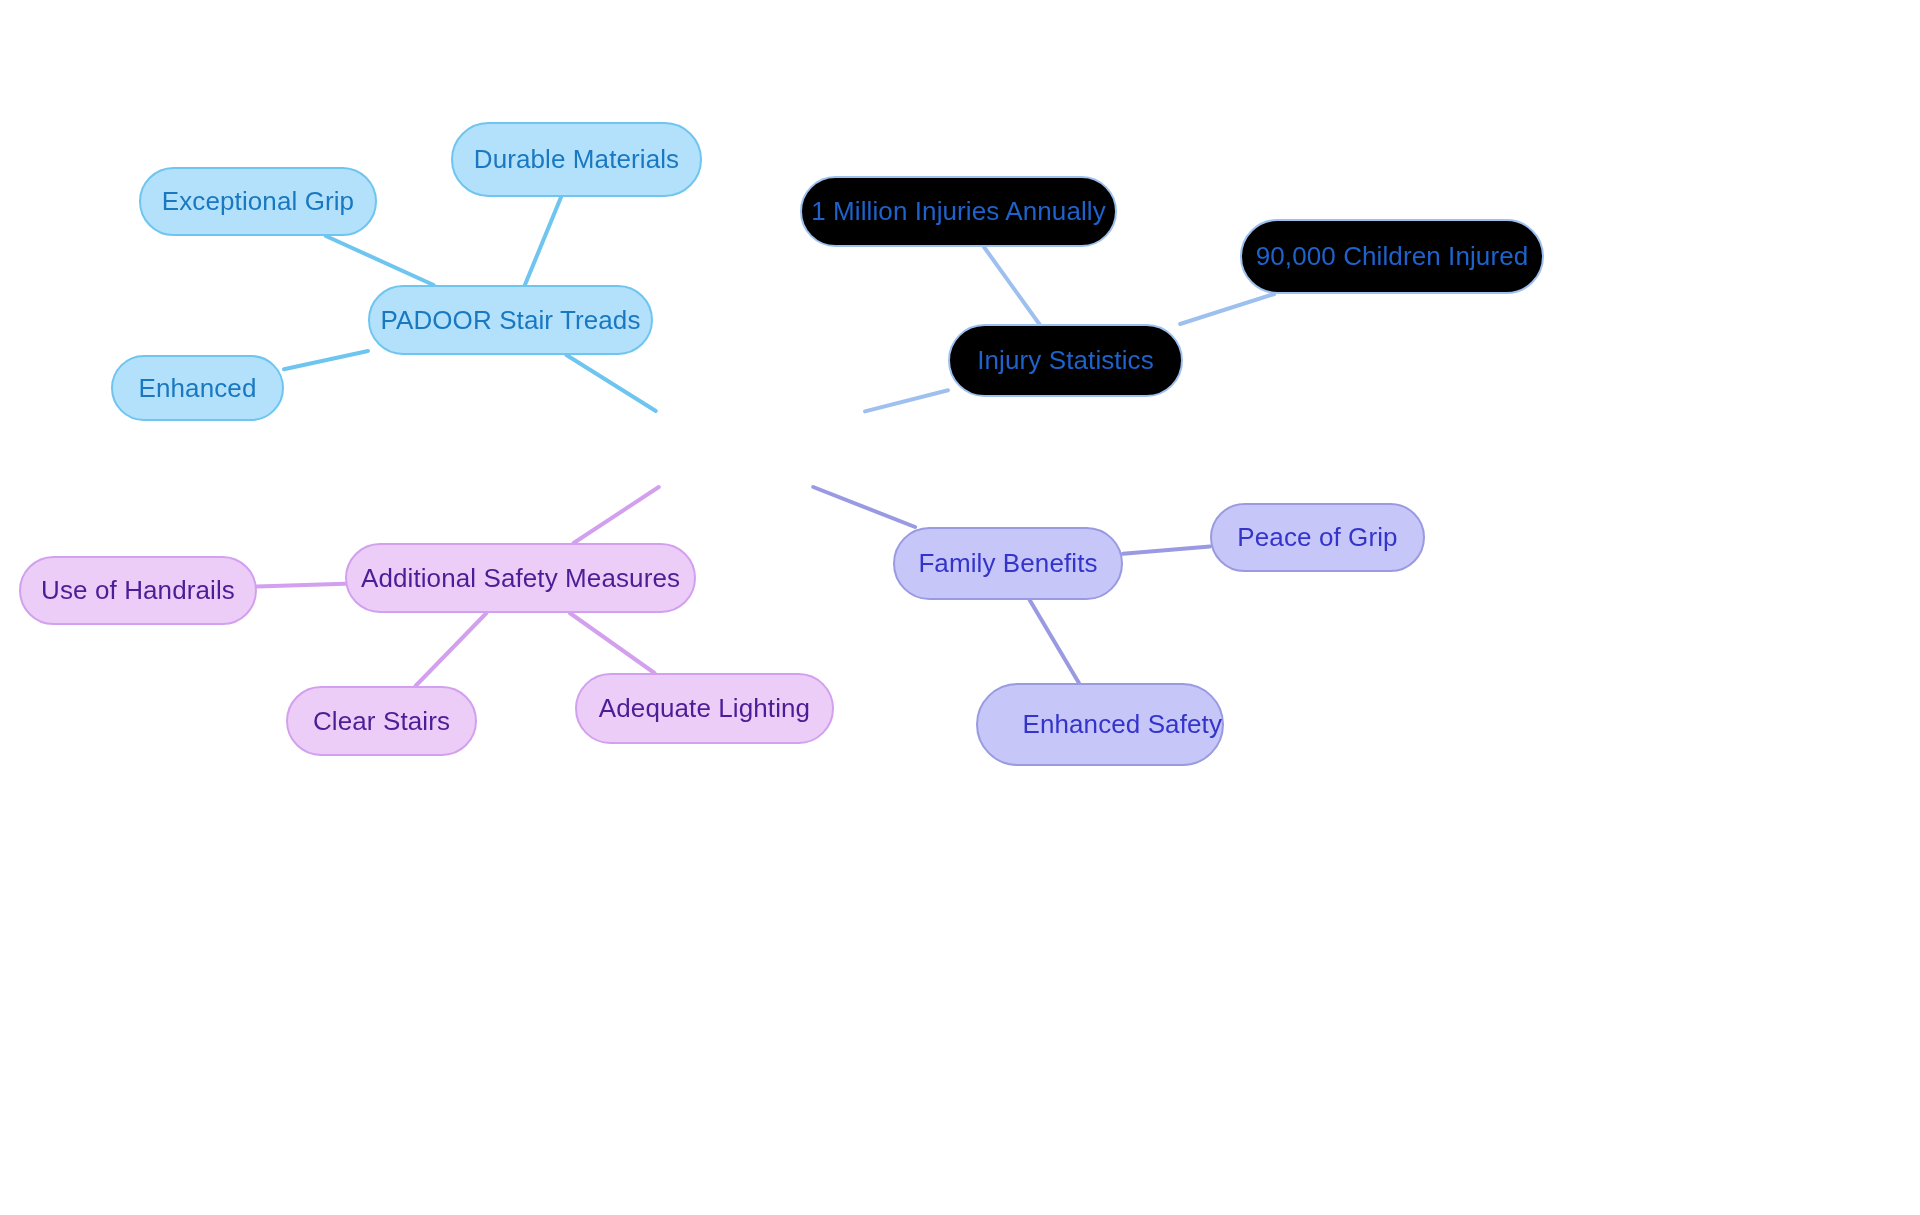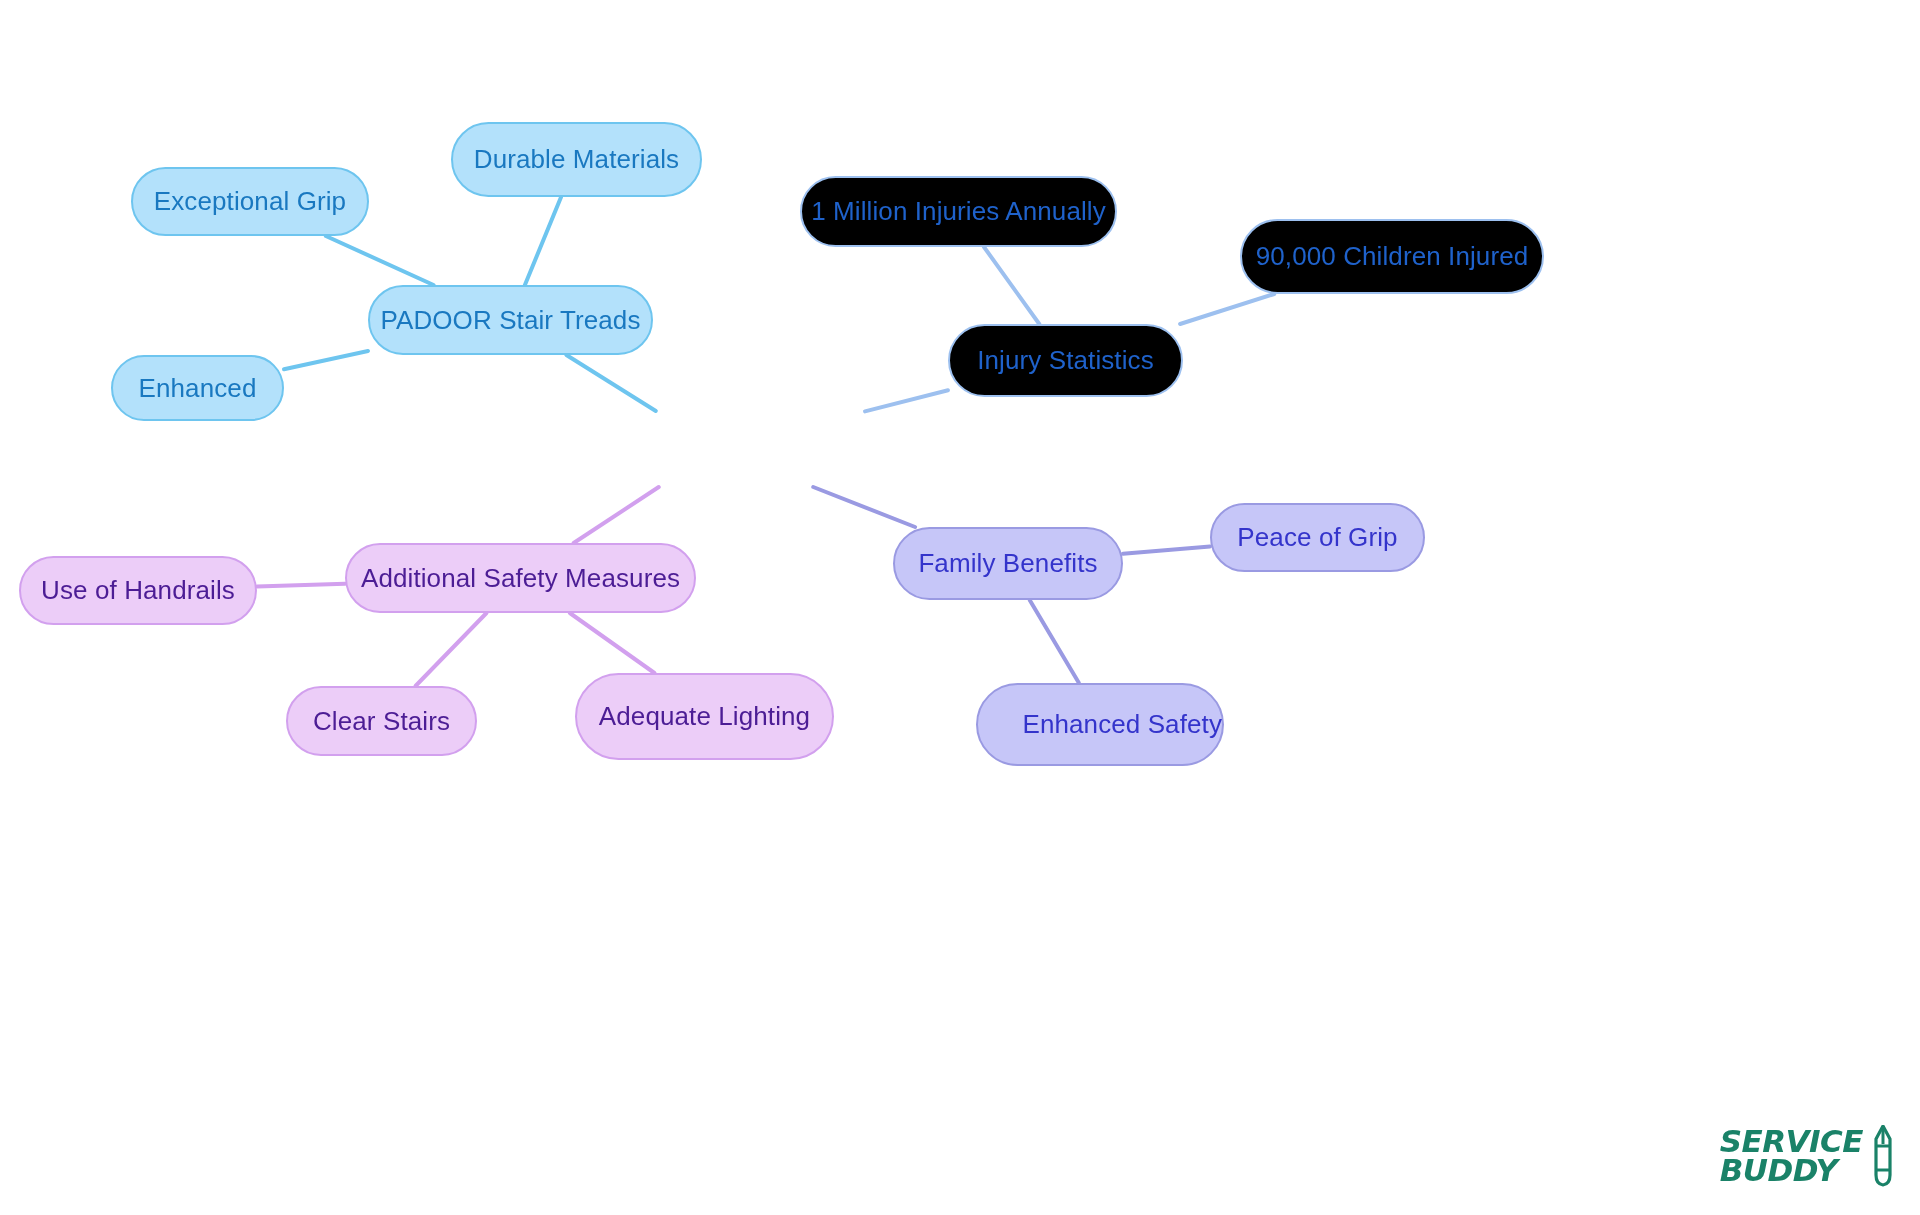--- a/index.html
+++ b/index.html
@@ -128,7 +128,7 @@
       <div class="node branch-treads" style="left: 368px; top: 285px; width: 285px; height: 70px;">
         <span>PADOOR Stair Treads</span>
       </div>
-      <div class="node leaf-treads" style="left: 131px; top: 167px; width: 238px; height: 69px;">
+      <div class="node leaf-treads" style="left: 139px; top: 167px; width: 238px; height: 69px;">
         <span>Exceptional Grip</span>
       </div>
       <div class="node leaf-treads" style="left: 451px; top: 122px; width: 251px; height: 75px;">

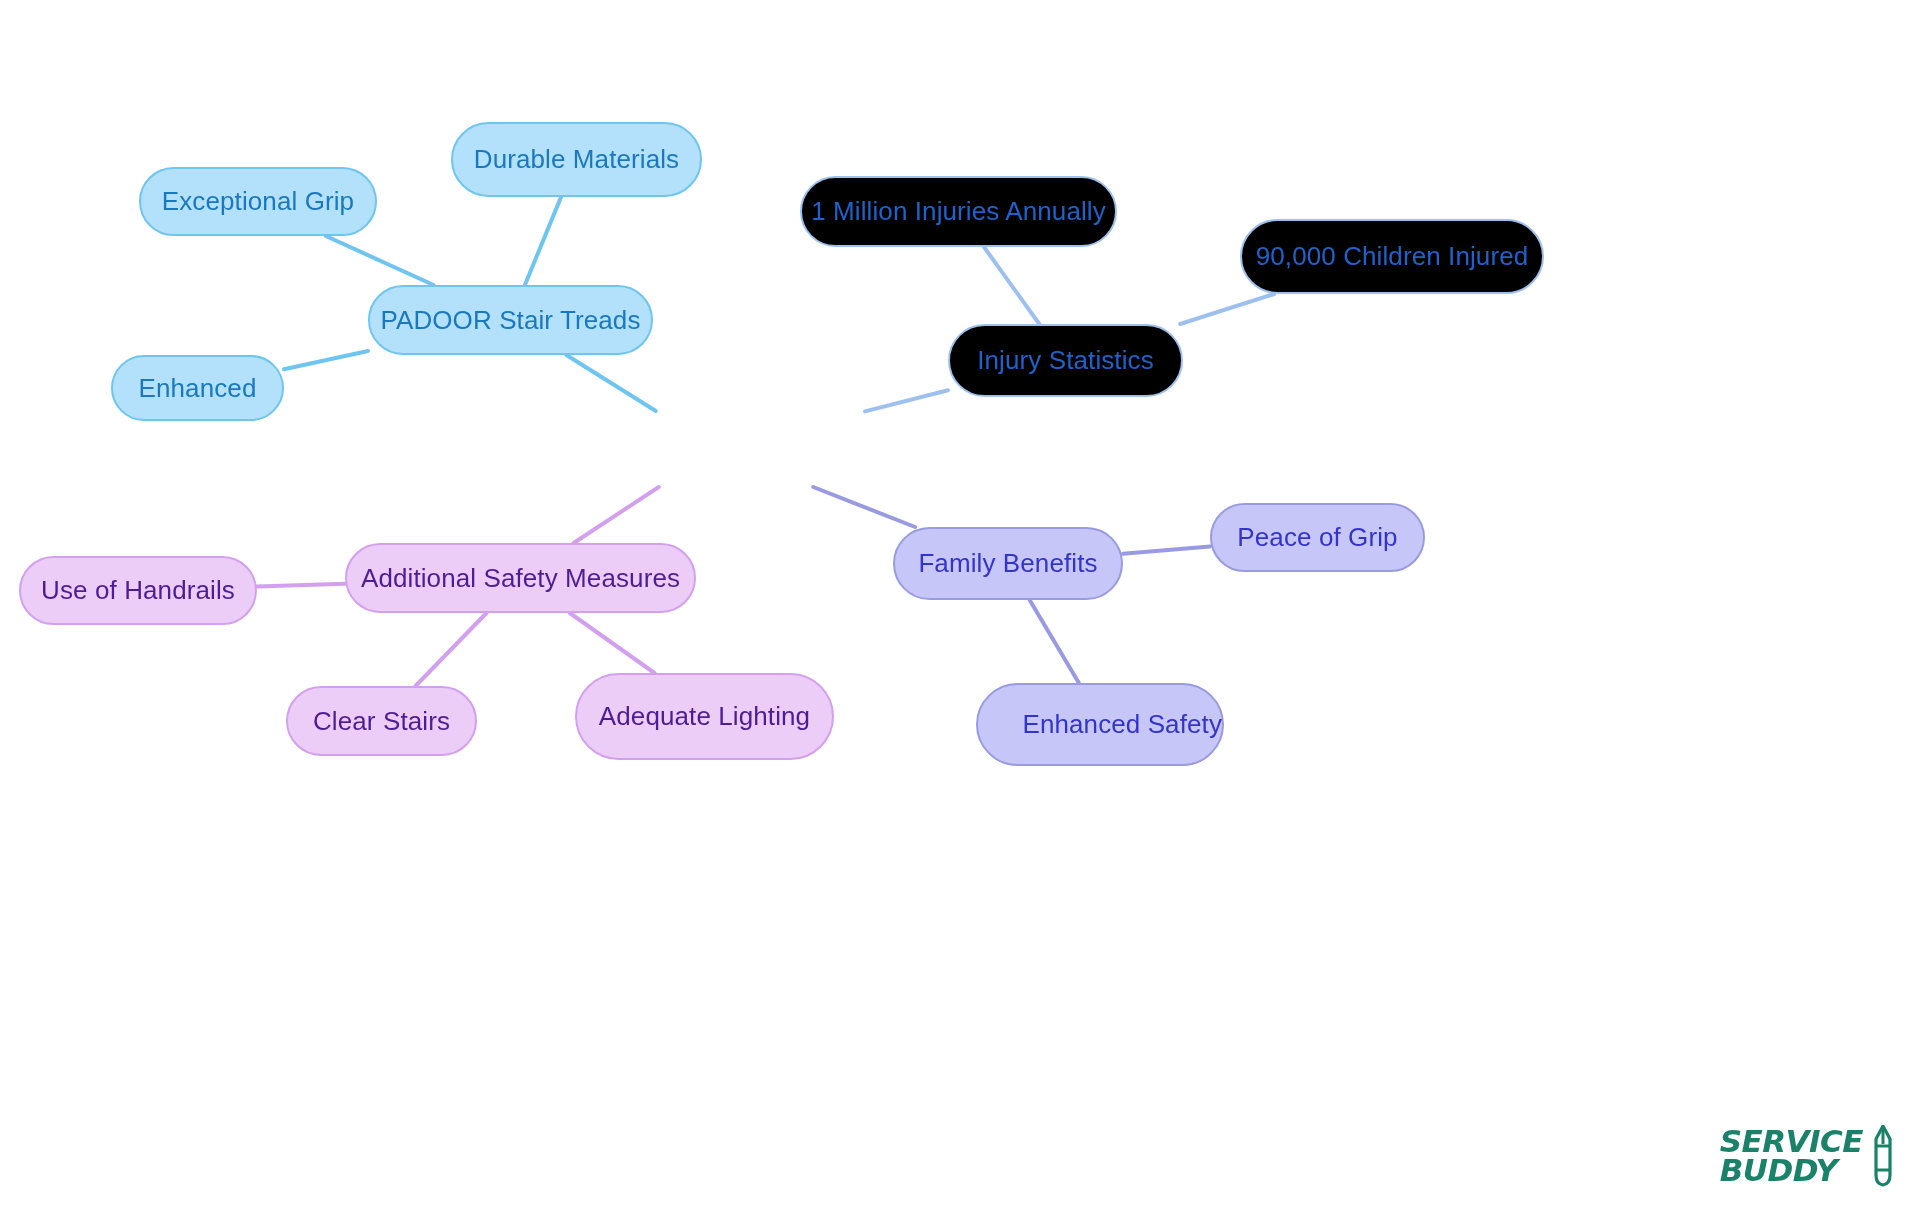--- a/index.html
+++ b/index.html
@@ -164,7 +164,7 @@
       <div class="node leaf-measures" style="left: 286px; top: 686px; width: 191px; height: 70px;">
         <span>Clear Stairs</span>
       </div>
-      <div class="node leaf-measures" style="left: 575px; top: 673px; width: 259px; height: 87px;">
+      <div class="node leaf-measures" style="left: 575px; top: 673px; width: 259px; height: 71px;">
         <span>Adequate Lighting</span>
       </div>
     </div>

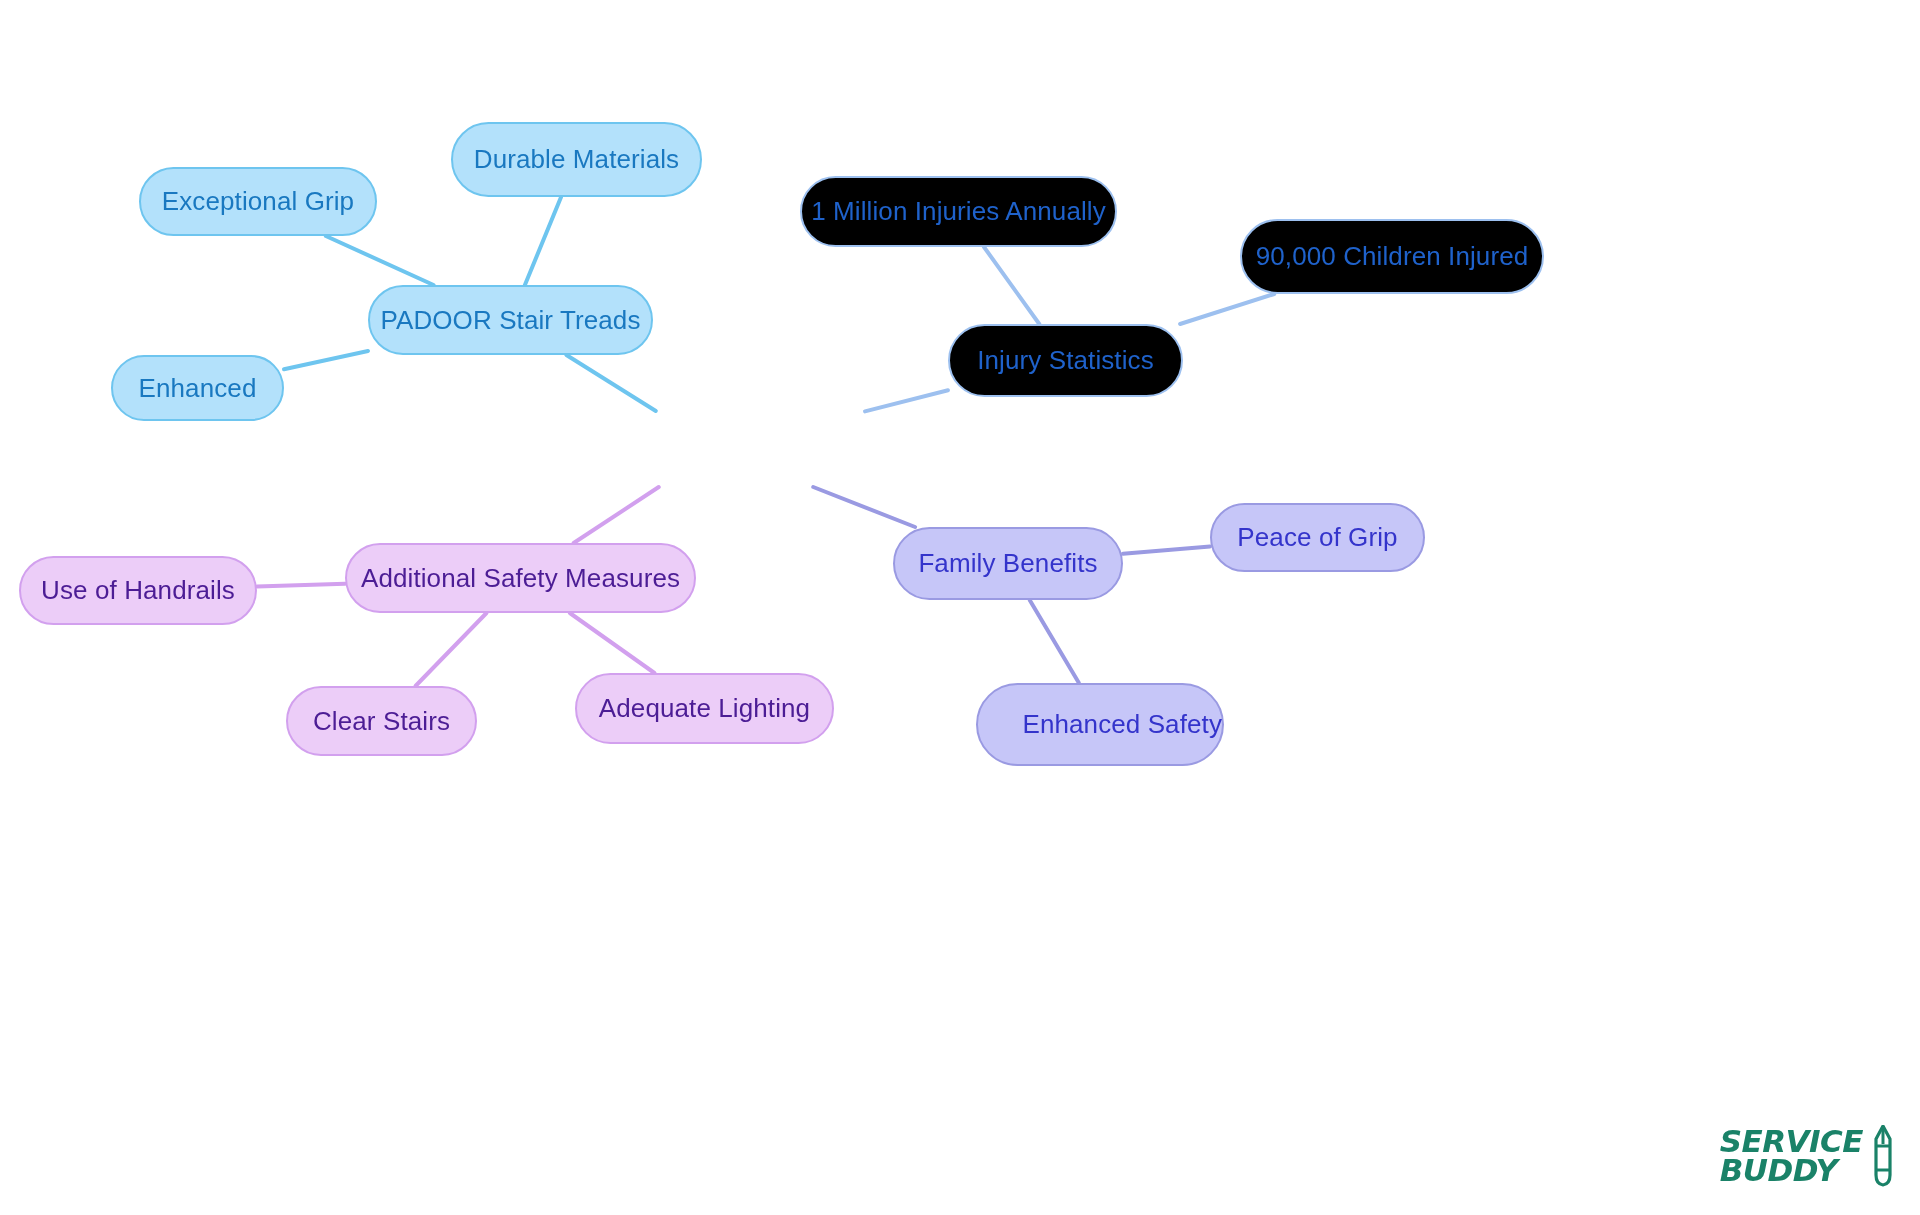--- a/index.html
+++ b/index.html
@@ -169,18 +169,6 @@
       </div>
     </div>
 
-  <div id="logo">
-    <div class="wordmark">
-      <span>SERVICE</span>
-      <span>BUDDY</span>
-    </div>
-    <svg class="pencil" width="22" height="62" viewBox="0 0 22 62">
-      <path d="M11 1 L18 14 L18 50 Q18 59 11 60 Q4 59 4 50 L4 14 Z" fill="none" stroke="#1a8268" stroke-width="3.2" stroke-linejoin="round"></path>
-      <line x1="4.6" y1="21" x2="17.4" y2="21" stroke="#1a8268" stroke-width="3"></line>
-      <line x1="4.6" y1="45" x2="17.4" y2="45" stroke="#1a8268" stroke-width="3"></line>
-      <line x1="11" y1="4" x2="11" y2="19" stroke="#1a8268" stroke-width="3"></line>
-    </svg>
-  </div>
 
 </div>
 

